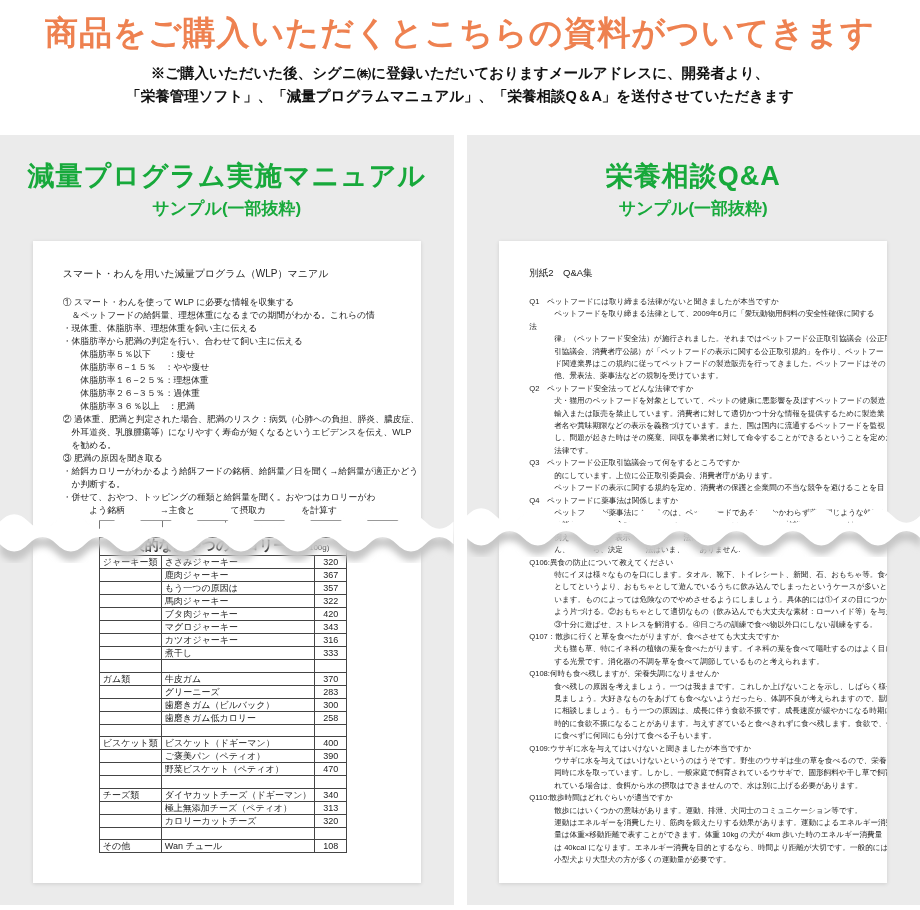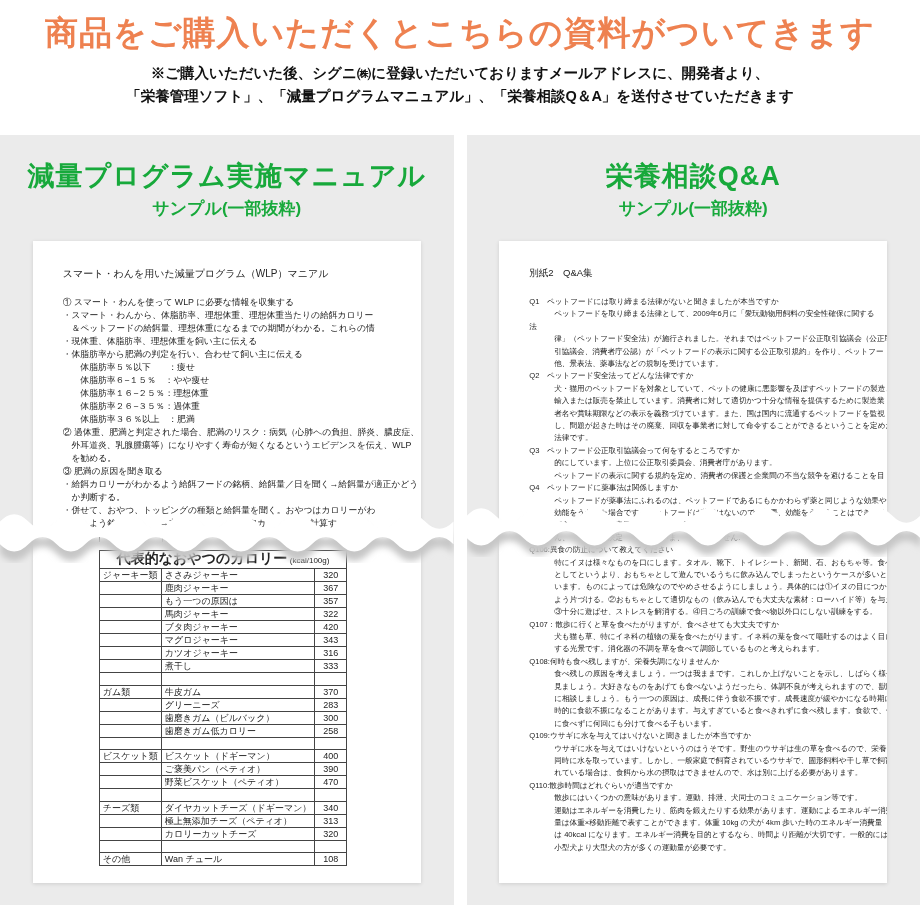--- a/index.html
+++ b/index.html
@@ -91,7 +91,6 @@
 
               <div class="doc-line">① スマート・わんを使って WLP に必要な情報を収集する</div>
 
-              <div class="doc-line">・スマート・わんから、体脂肪率、理想体重、理想体重当たりの給餌カロリー</div>
 
               <div class="doc-line">　＆ペットフードの給餌量、理想体重になるまでの期間がわかる。これらの情</div>
 

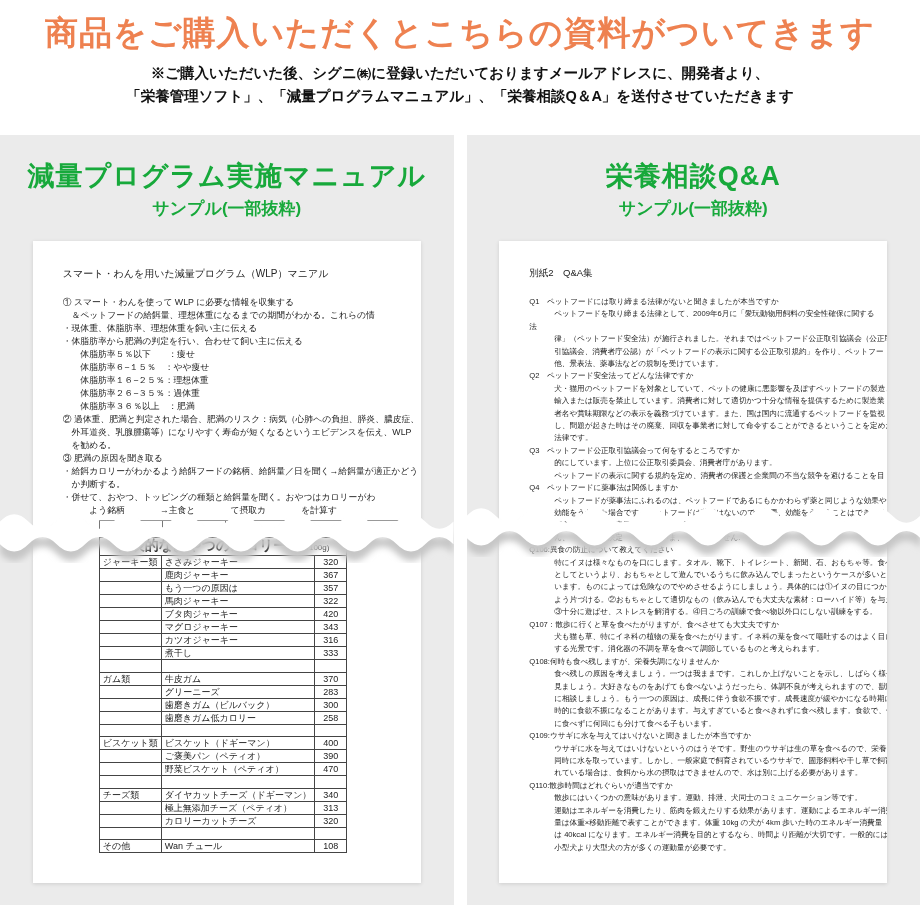--- a/index.html
+++ b/index.html
@@ -316,6 +316,7 @@
 
               <div class="qa-line a">引協議会、消費者庁公認）が「ペットフードの表示に関する公正取引規約」を作り、ペットフー</div>
 
+              <div class="qa-line a">ド関連業界はこの規約に従ってペットフードの製造販売を行ってきました。ペットフードはその</div>
 
               <div class="qa-line a">他、景表法、薬事法などの規制を受けています。</div>
 

